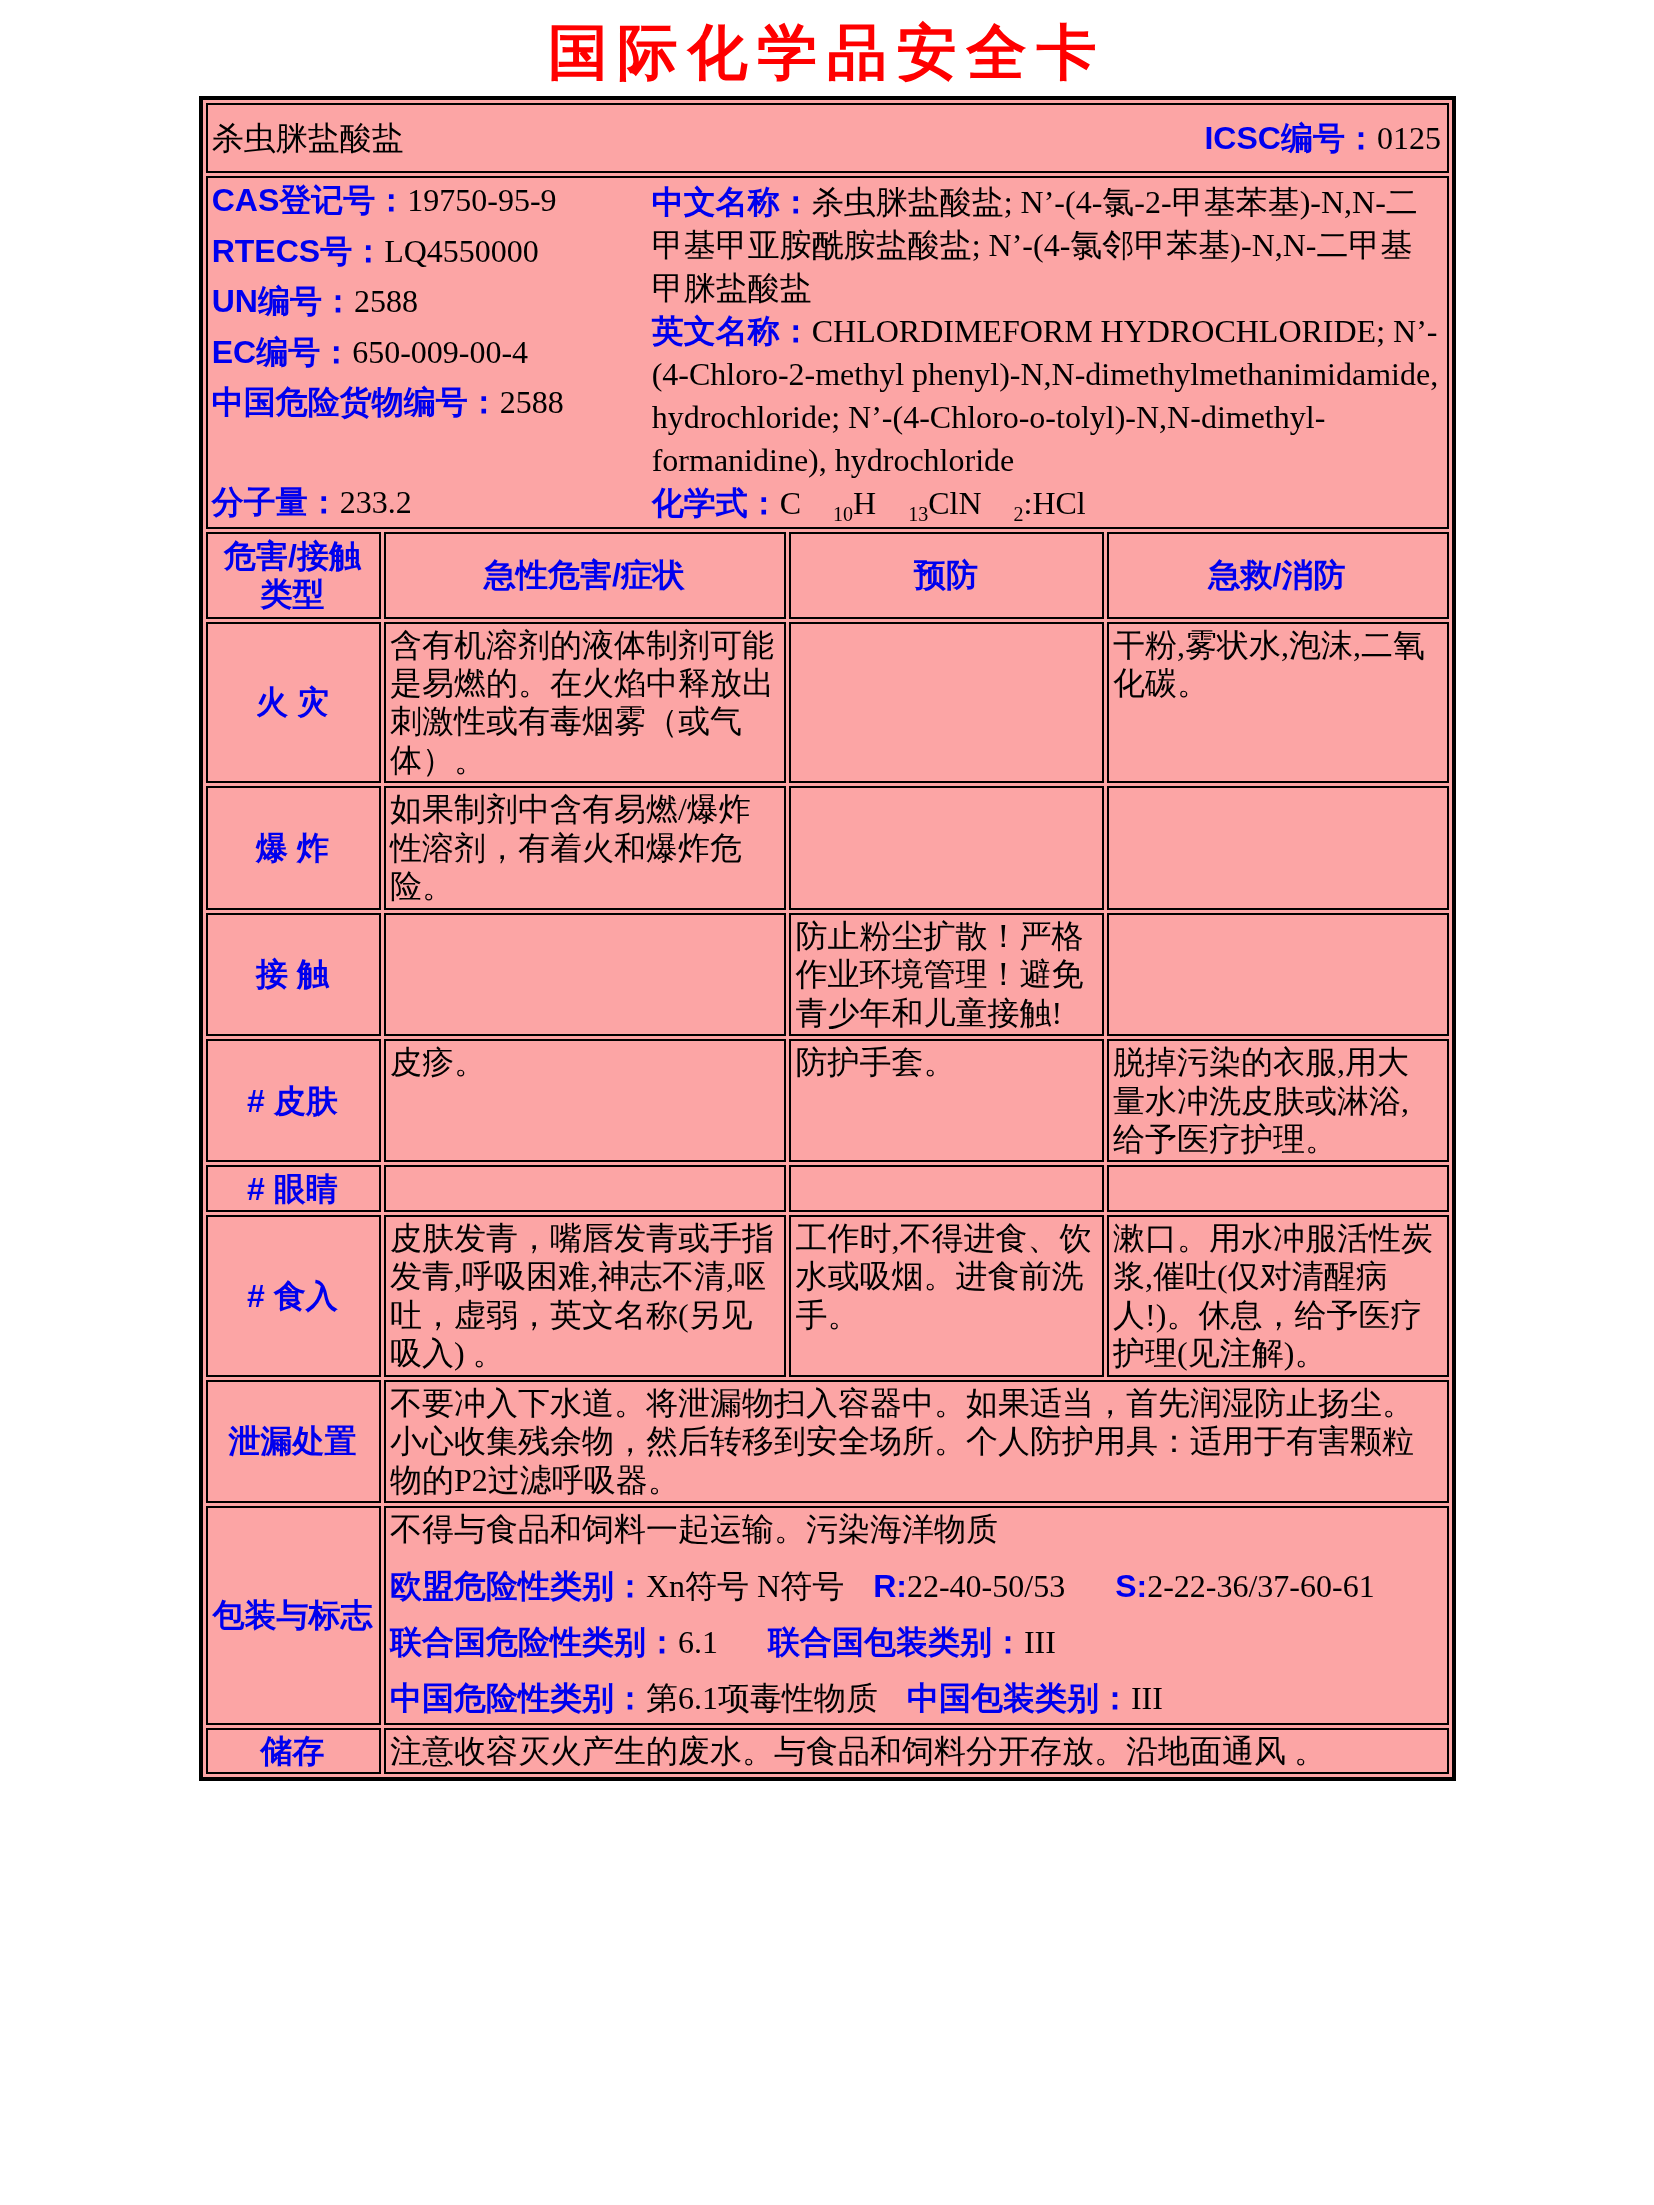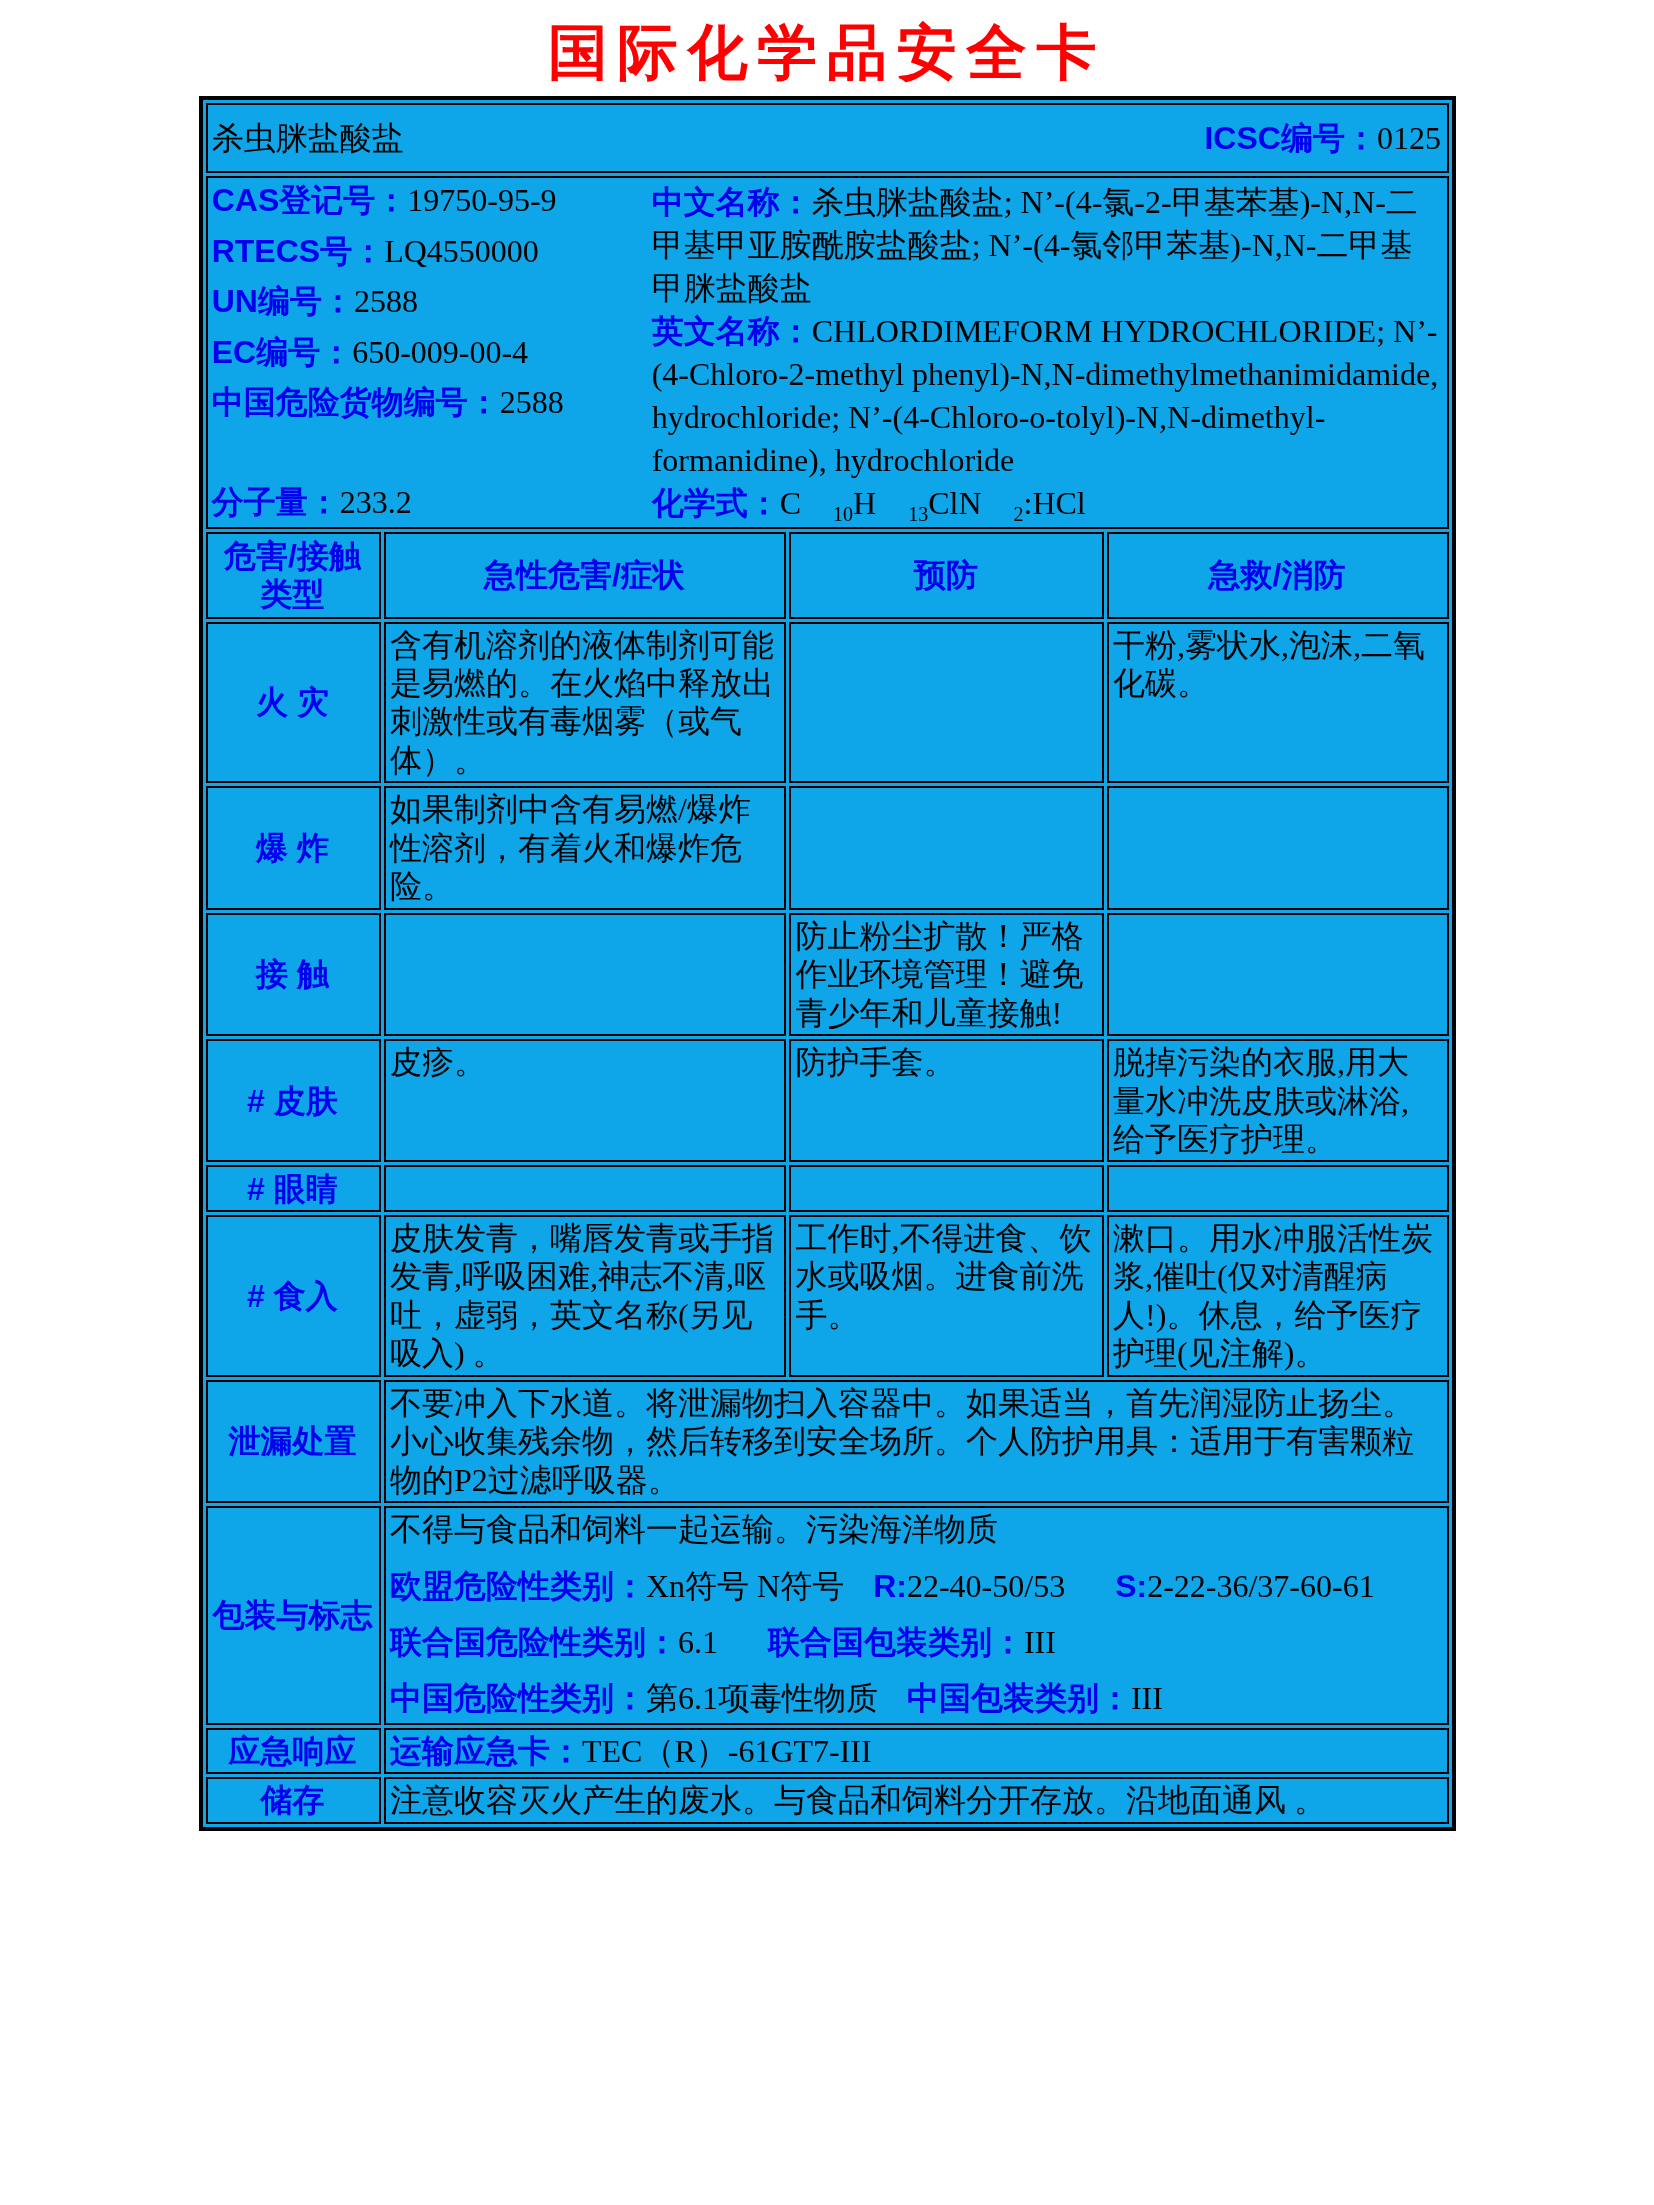--- a/index.html
+++ b/index.html
@@ -30,7 +30,7 @@
     border-collapse: separate;
     border-spacing: 3.5px;
     table-layout: fixed;
-    background: #0ea5e9;
+    background: #fca5a5;
   }
   td {
     border: 2.1px solid #000;

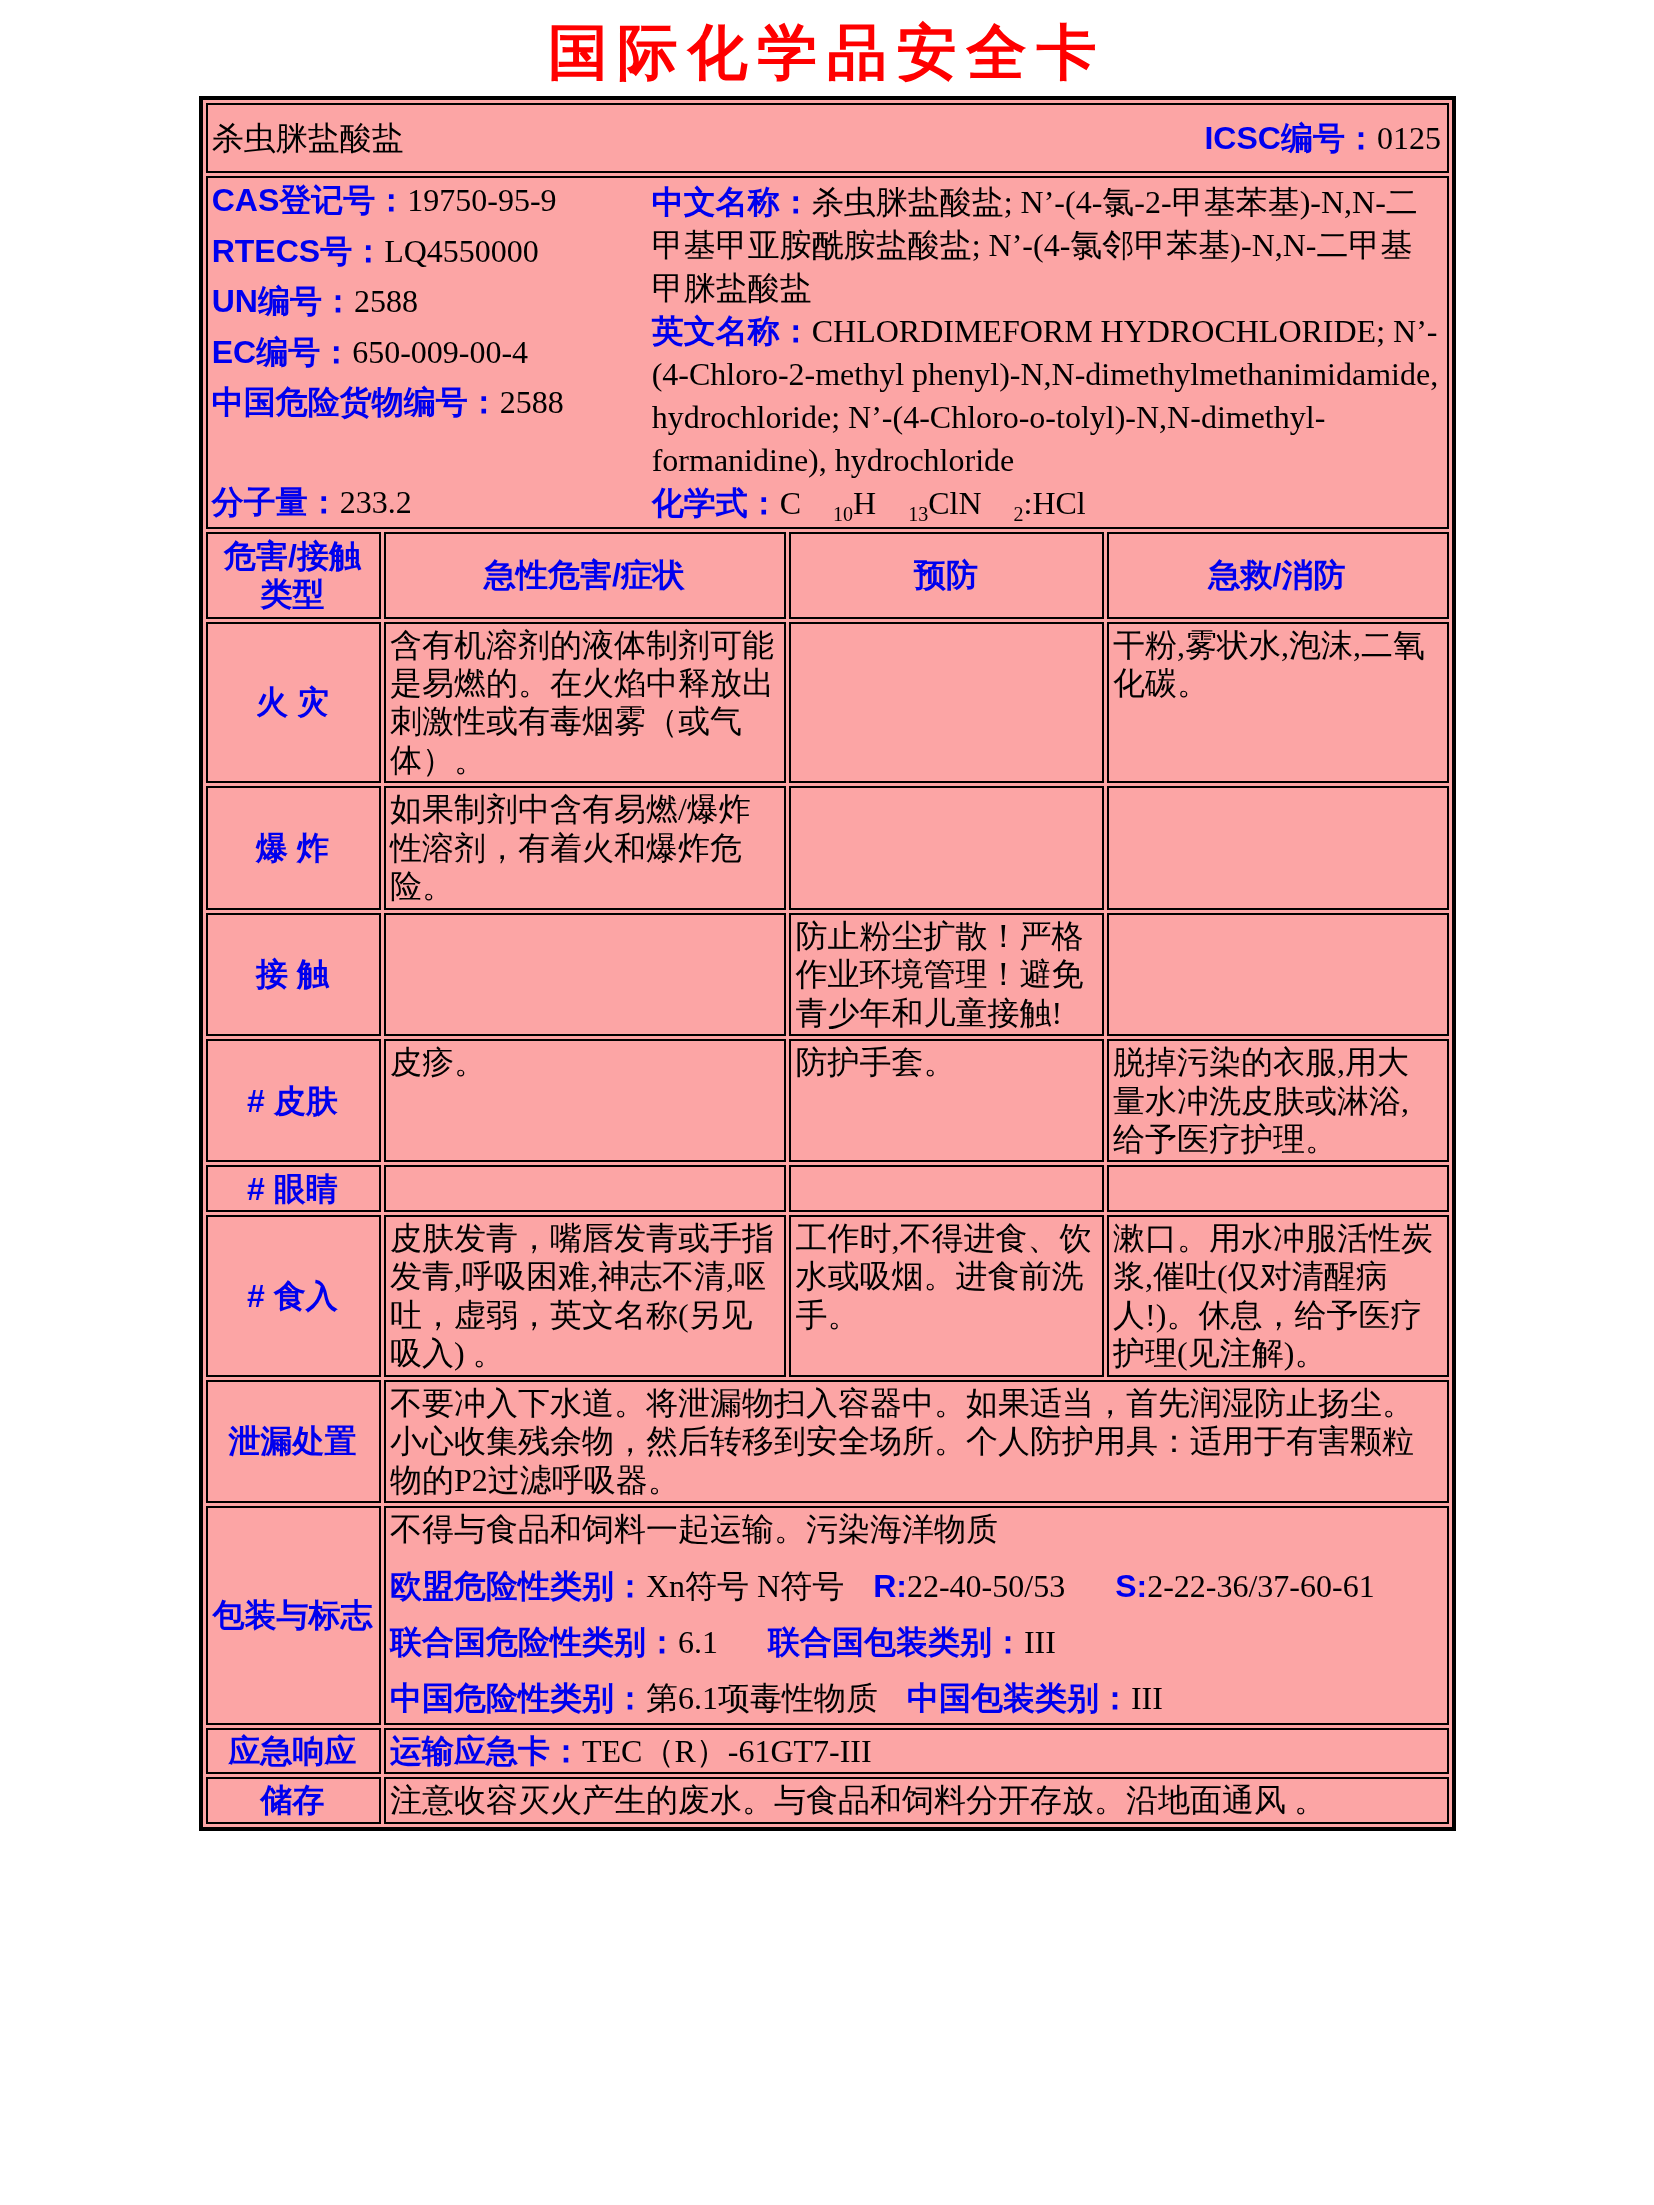--- a/index.html
+++ b/index.html
@@ -187,12 +187,6 @@
     </td>
   </tr>
 
-  <tr class="h-emerg">
-    <td class="lbl">应急响应</td>
-    <td colspan="3">
-      <span class="blue">运输应急卡：</span><span>TEC（R）-61GT7-III</span>
-    </td>
-  </tr>
 
   <tr class="h-store">
     <td class="lbl">储存</td>

